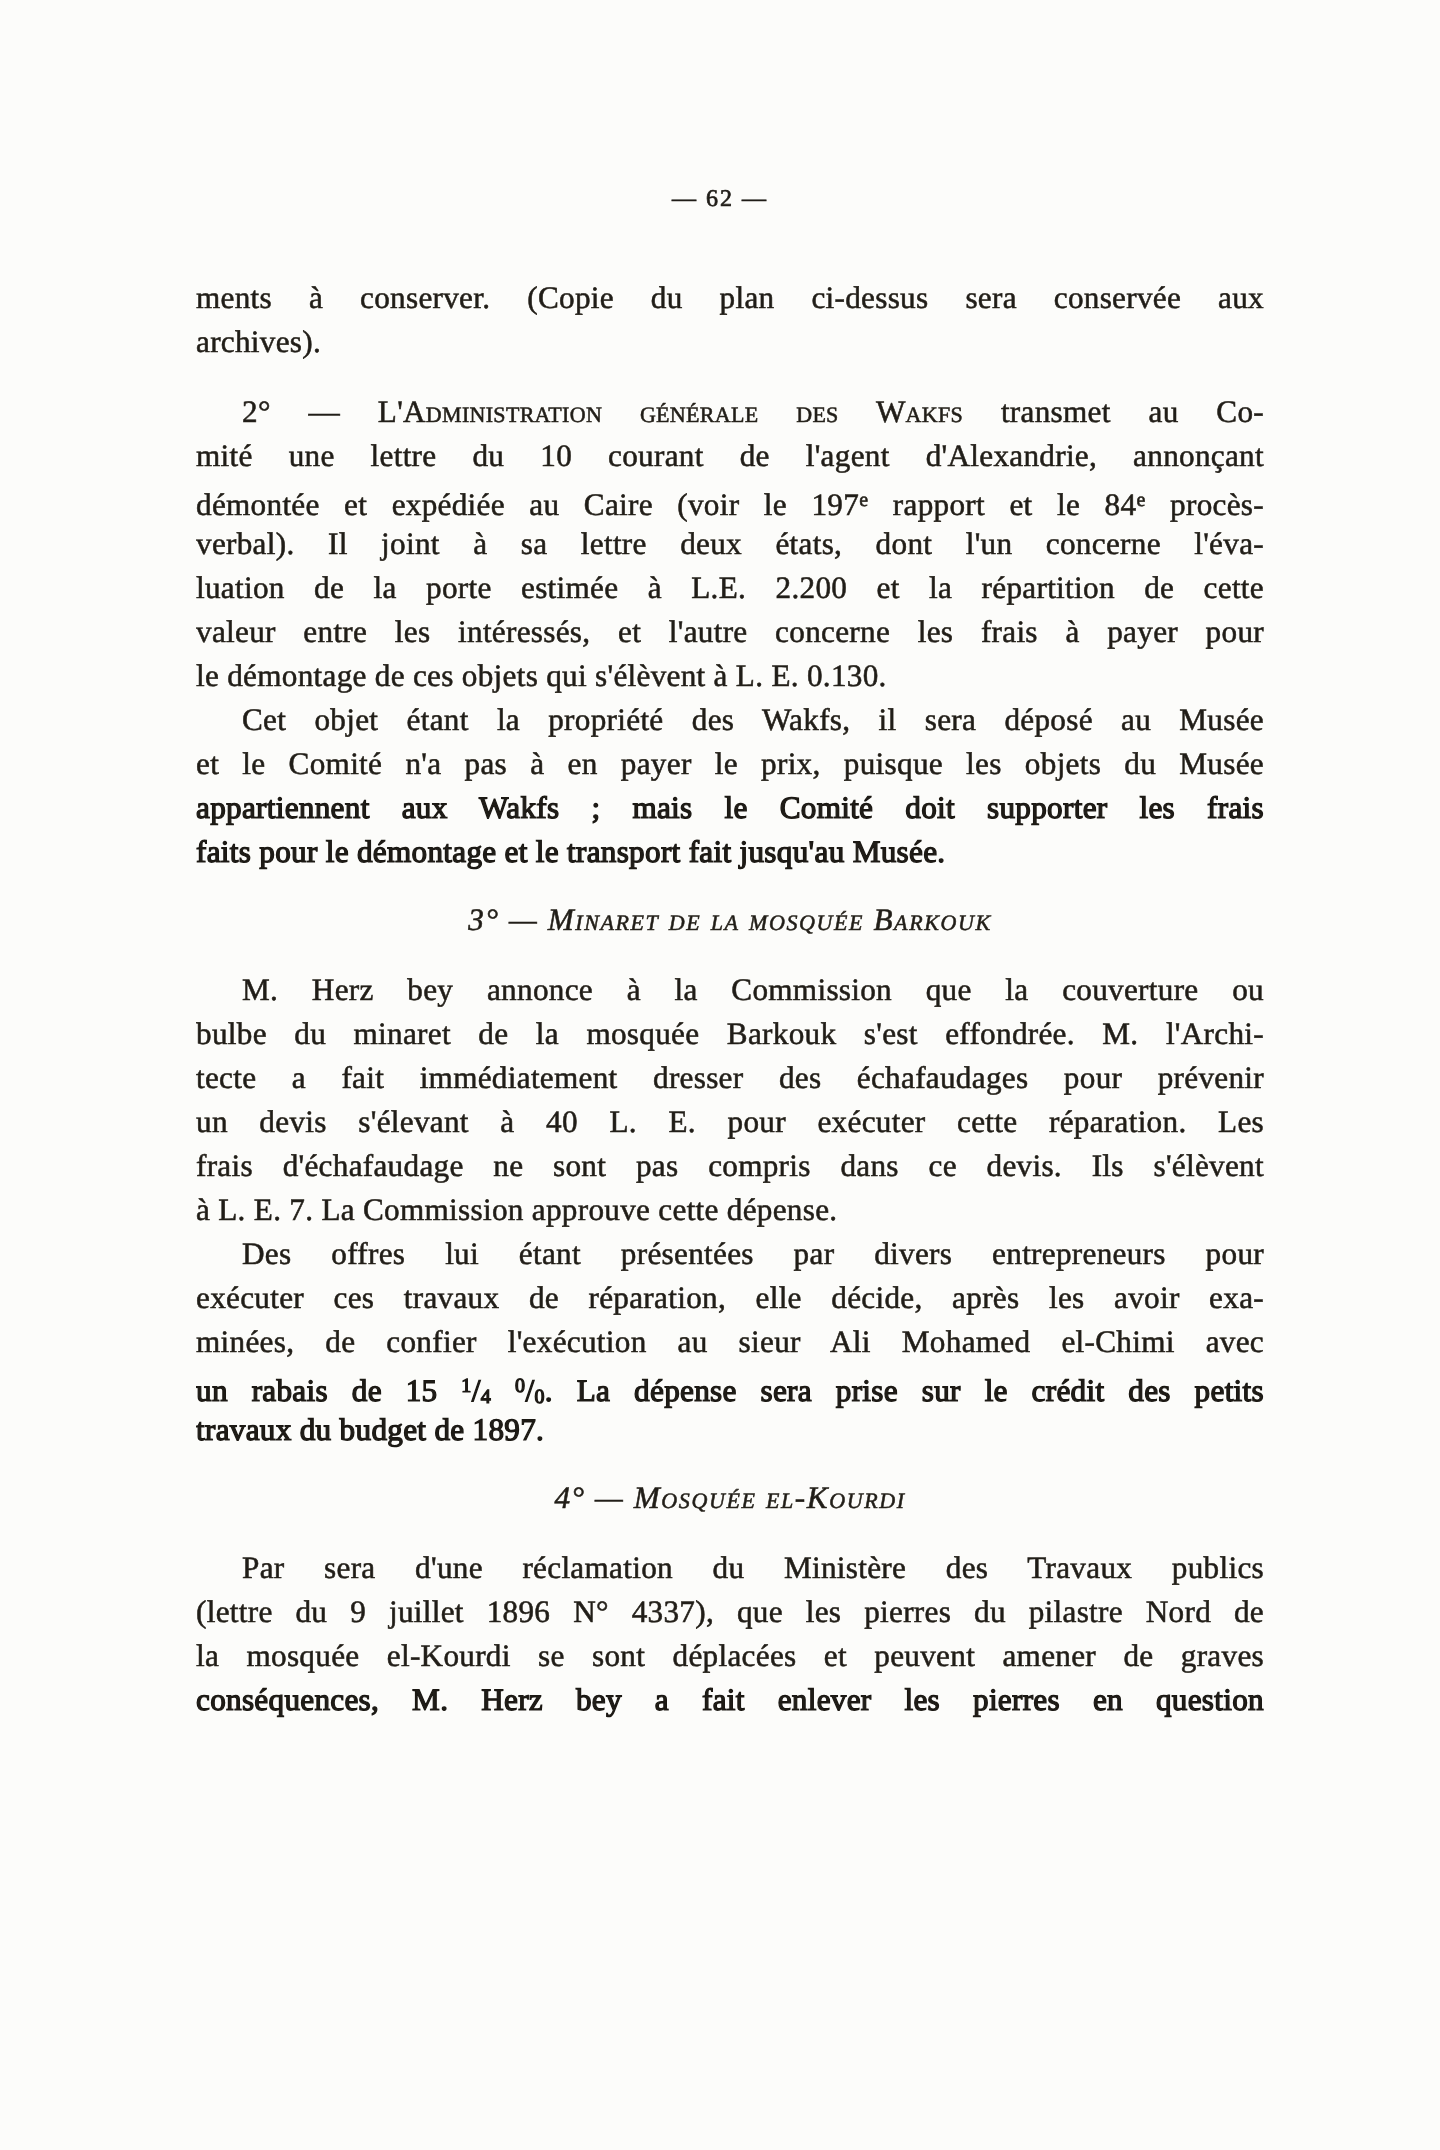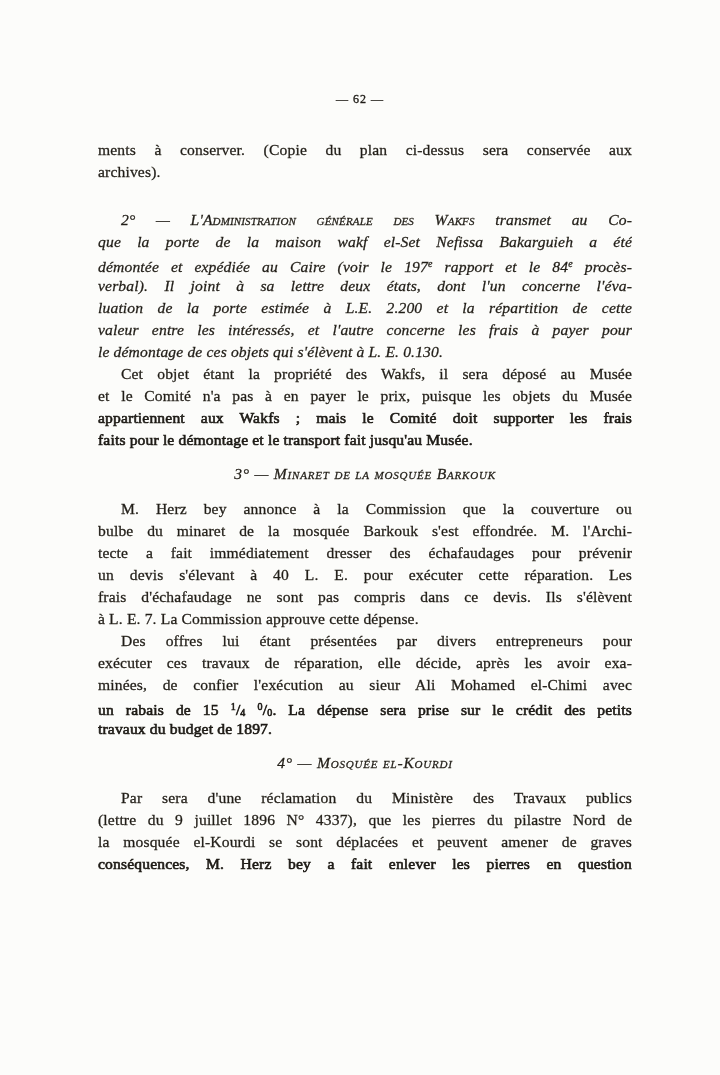--- a/index.html
+++ b/index.html
@@ -24,7 +24,7 @@
   }
   .blk{margin:0;}
   .blk.para{}
-  .blk:nth-child(2){margin-top:26px;font-style:italic;}
+  .blk:nth-child(2){margin-top:13px;}
   .blk.heading{margin:12px 0 13px 0;}
   .line{
     height:22px;line-height:22px;

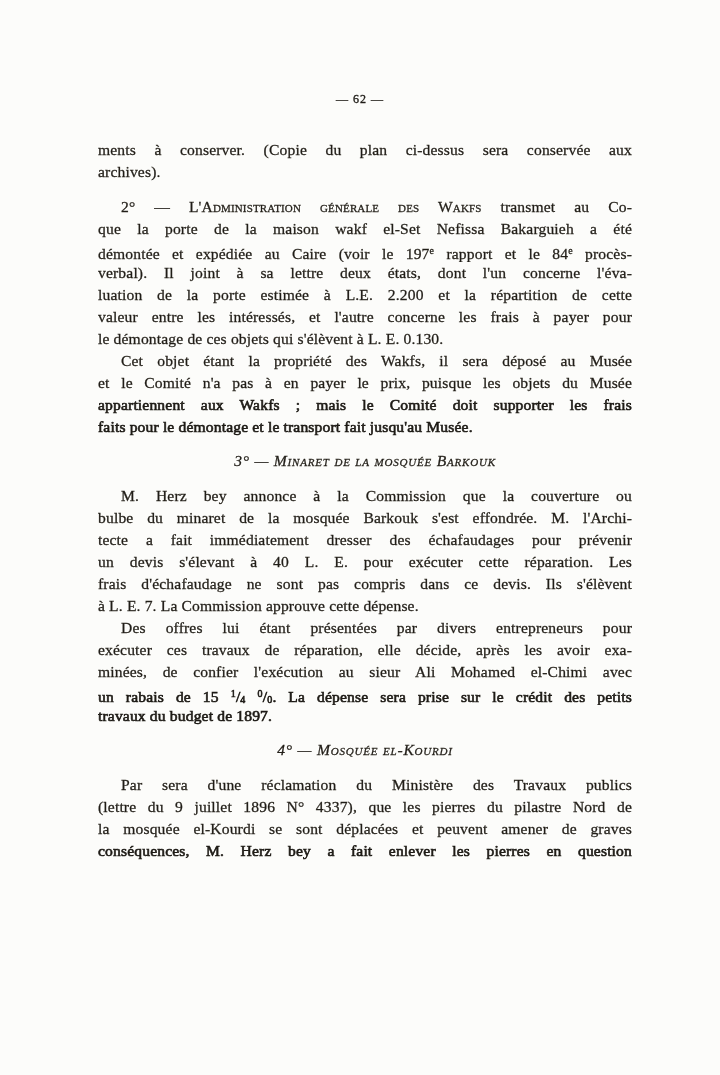--- a/index.html
+++ b/index.html
@@ -61,6 +61,7 @@
       </div>
       <div class="blk para">
         <div class="line indent"><span>2° — </span><span class="sc">L'Administration générale des Wakfs</span><span> transmet au Co-</span></div>
+        <div class="line"><span>mité une lettre du 10 courant de l'agent d'Alexandrie, annonçant</span></div>
         <div class="line"><span>que la porte de la maison wakf el-Set Nefissa Bakarguieh a été</span></div>
         <div class="line"><span>démontée et expédiée au Caire (voir le 197</span><span class="sup">e</span><span> rapport et le 84</span><span class="sup">e</span><span> procès-</span></div>
         <div class="line"><span>verbal). Il joint à sa lettre deux états, dont l'un concerne l'éva-</span></div>

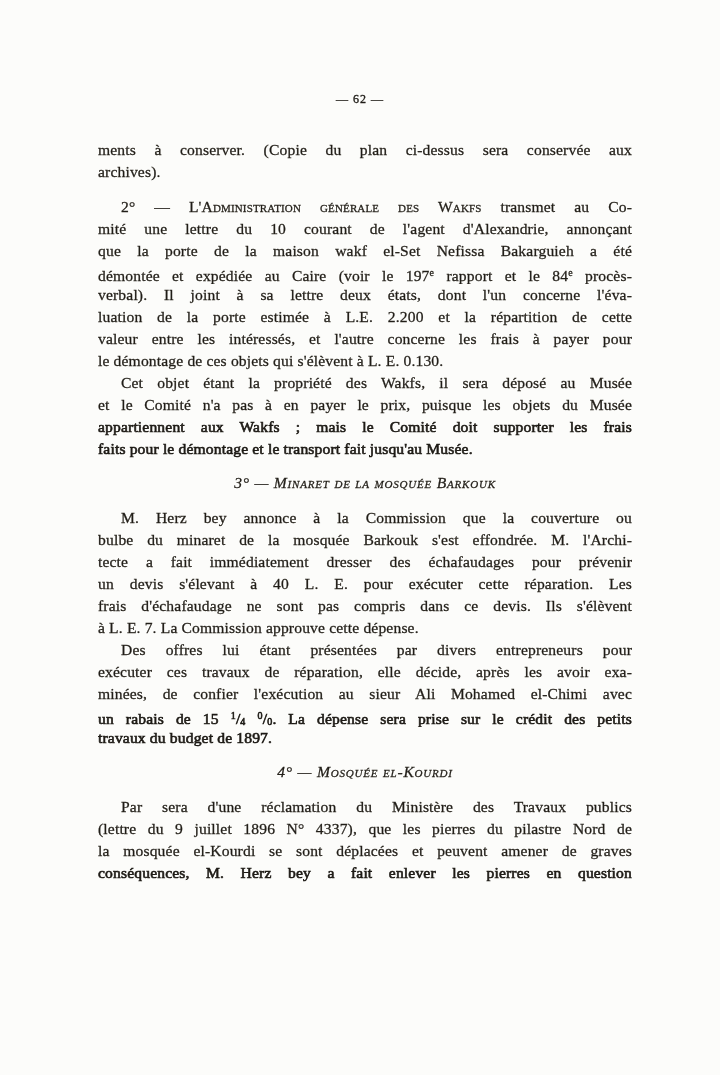--- a/index.html
+++ b/index.html
@@ -62,7 +62,6 @@
       <div class="blk para">
         <div class="line indent"><span>2° — </span><span class="sc">L'Administration générale des Wakfs</span><span> transmet au Co-</span></div>
         <div class="line"><span>mité une lettre du 10 courant de l'agent d'Alexandrie, annonçant</span></div>
-        <div class="line"><span>que la porte de la maison wakf el-Set Nefissa Bakarguieh a été</span></div>
         <div class="line"><span>démontée et expédiée au Caire (voir le 197</span><span class="sup">e</span><span> rapport et le 84</span><span class="sup">e</span><span> procès-</span></div>
         <div class="line"><span>verbal). Il joint à sa lettre deux états, dont l'un concerne l'éva-</span></div>
         <div class="line"><span>luation de la porte estimée à L.E. 2.200 et la répartition de cette</span></div>

